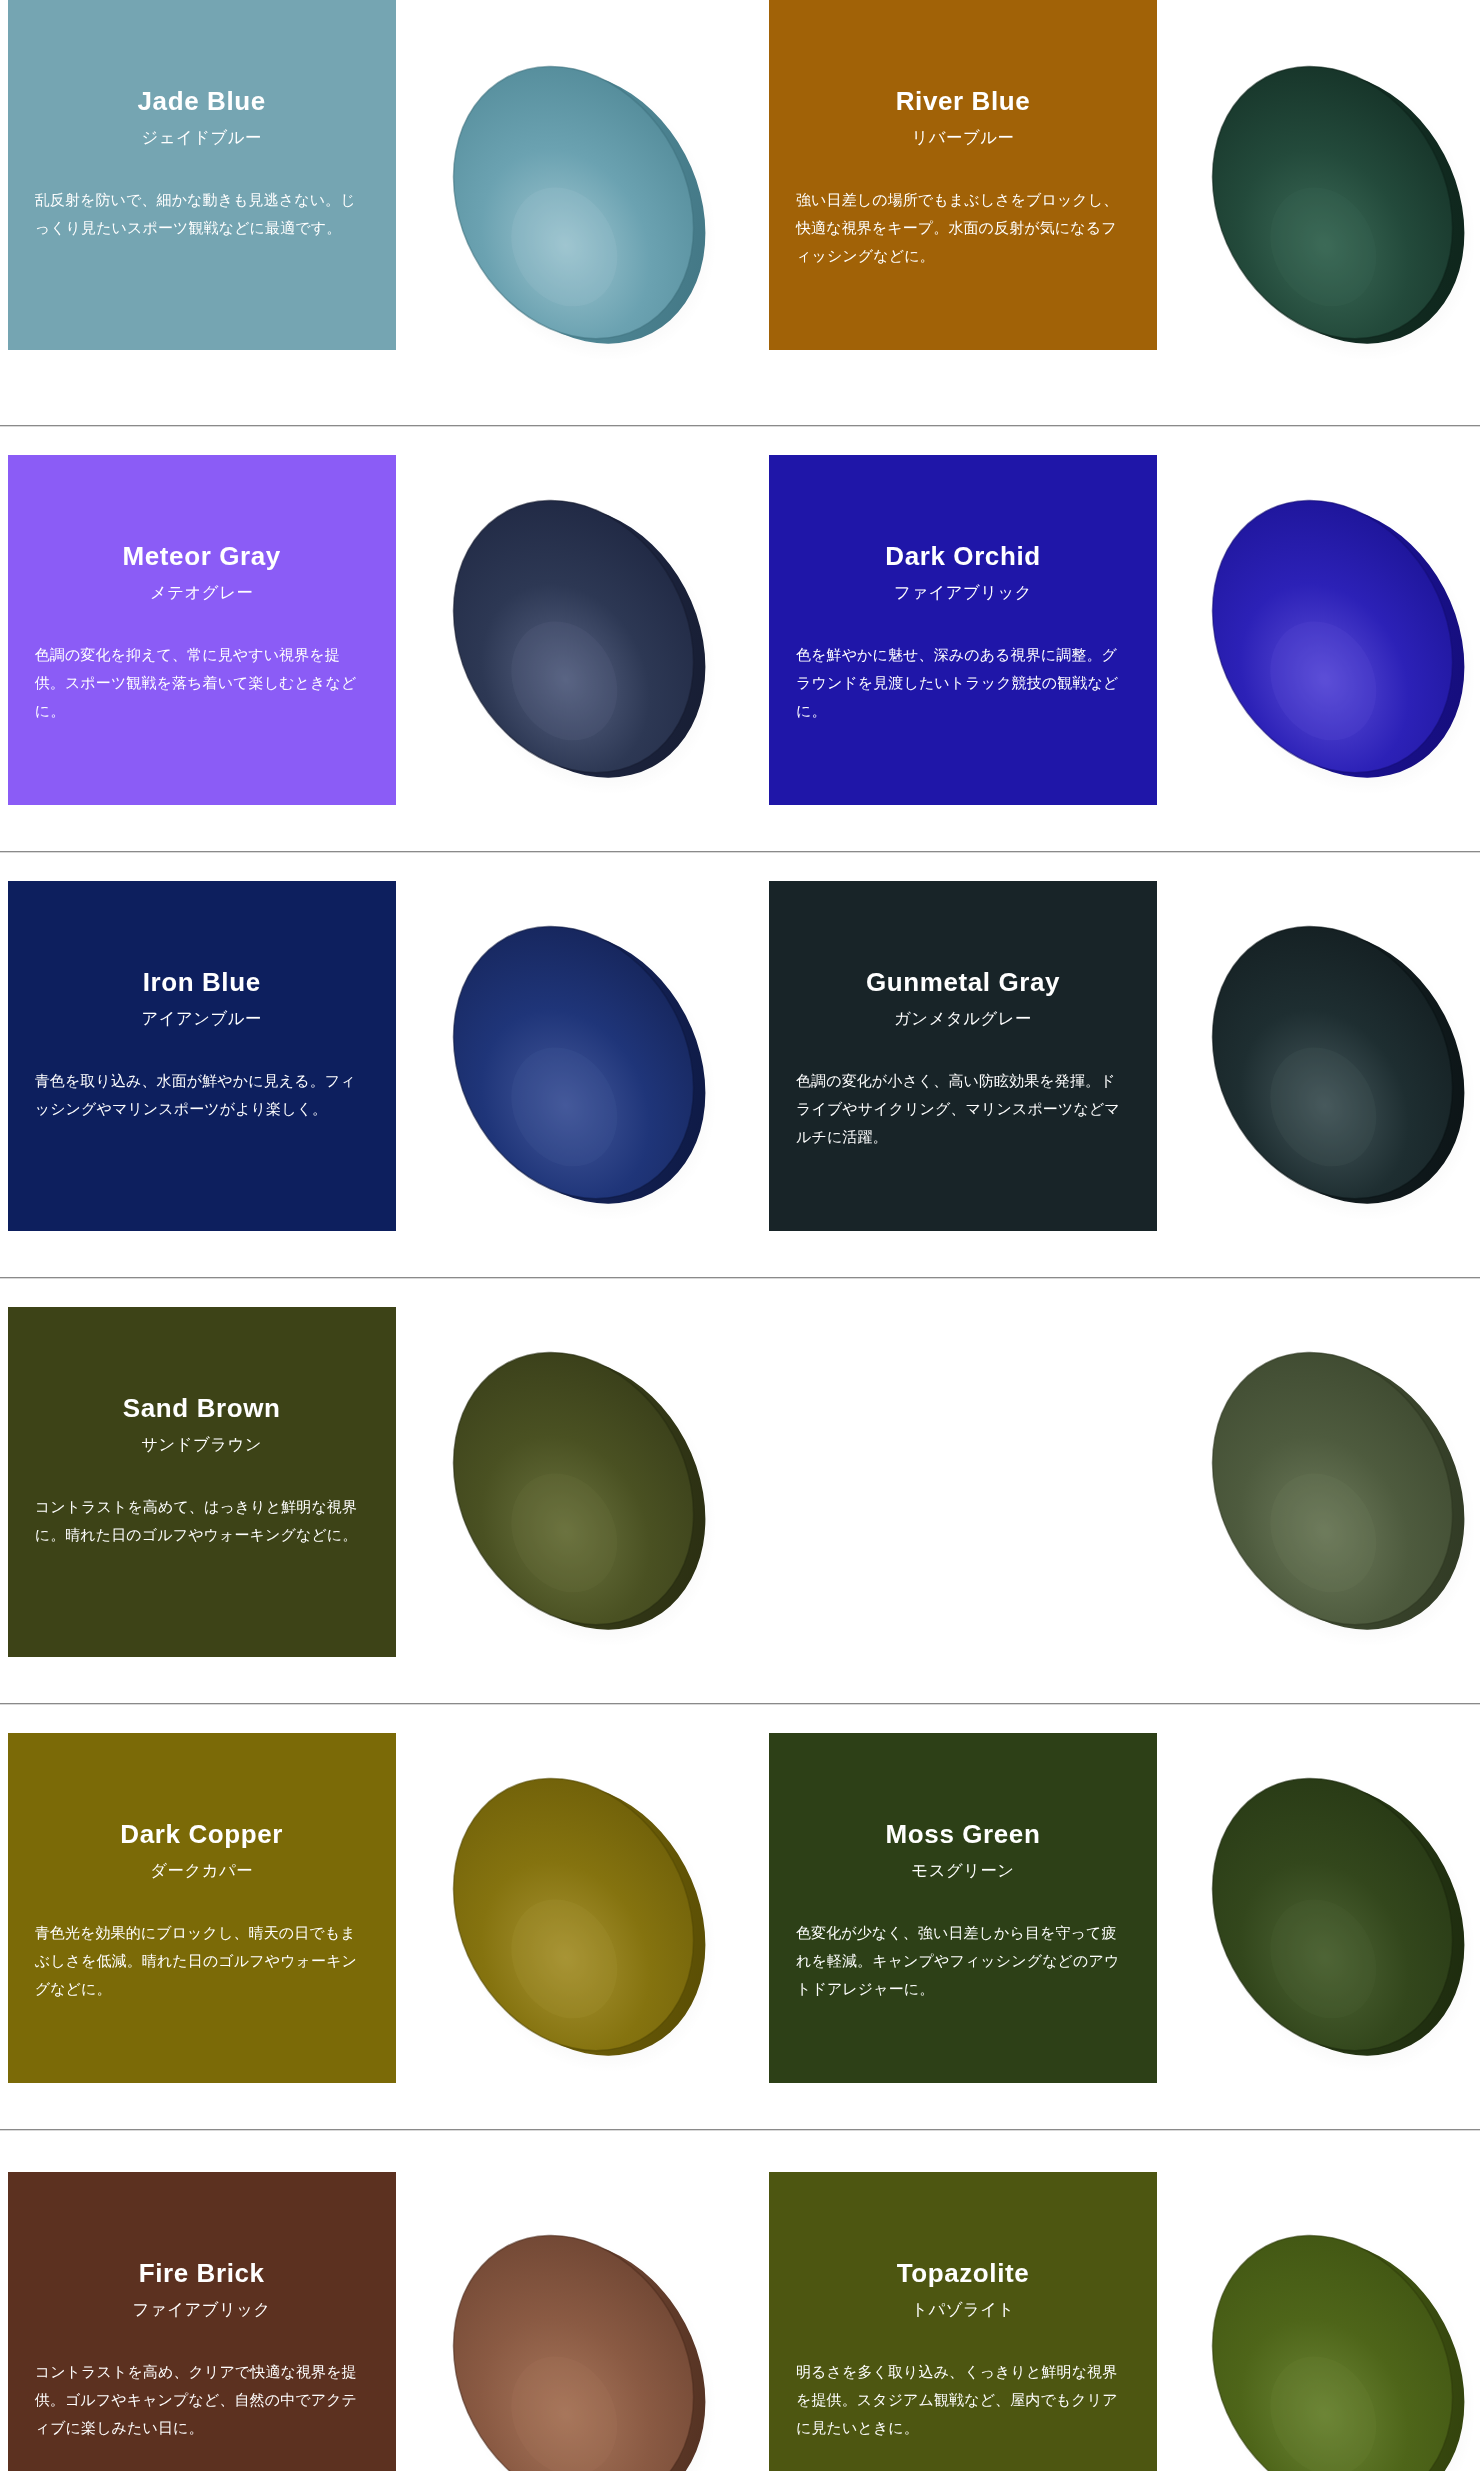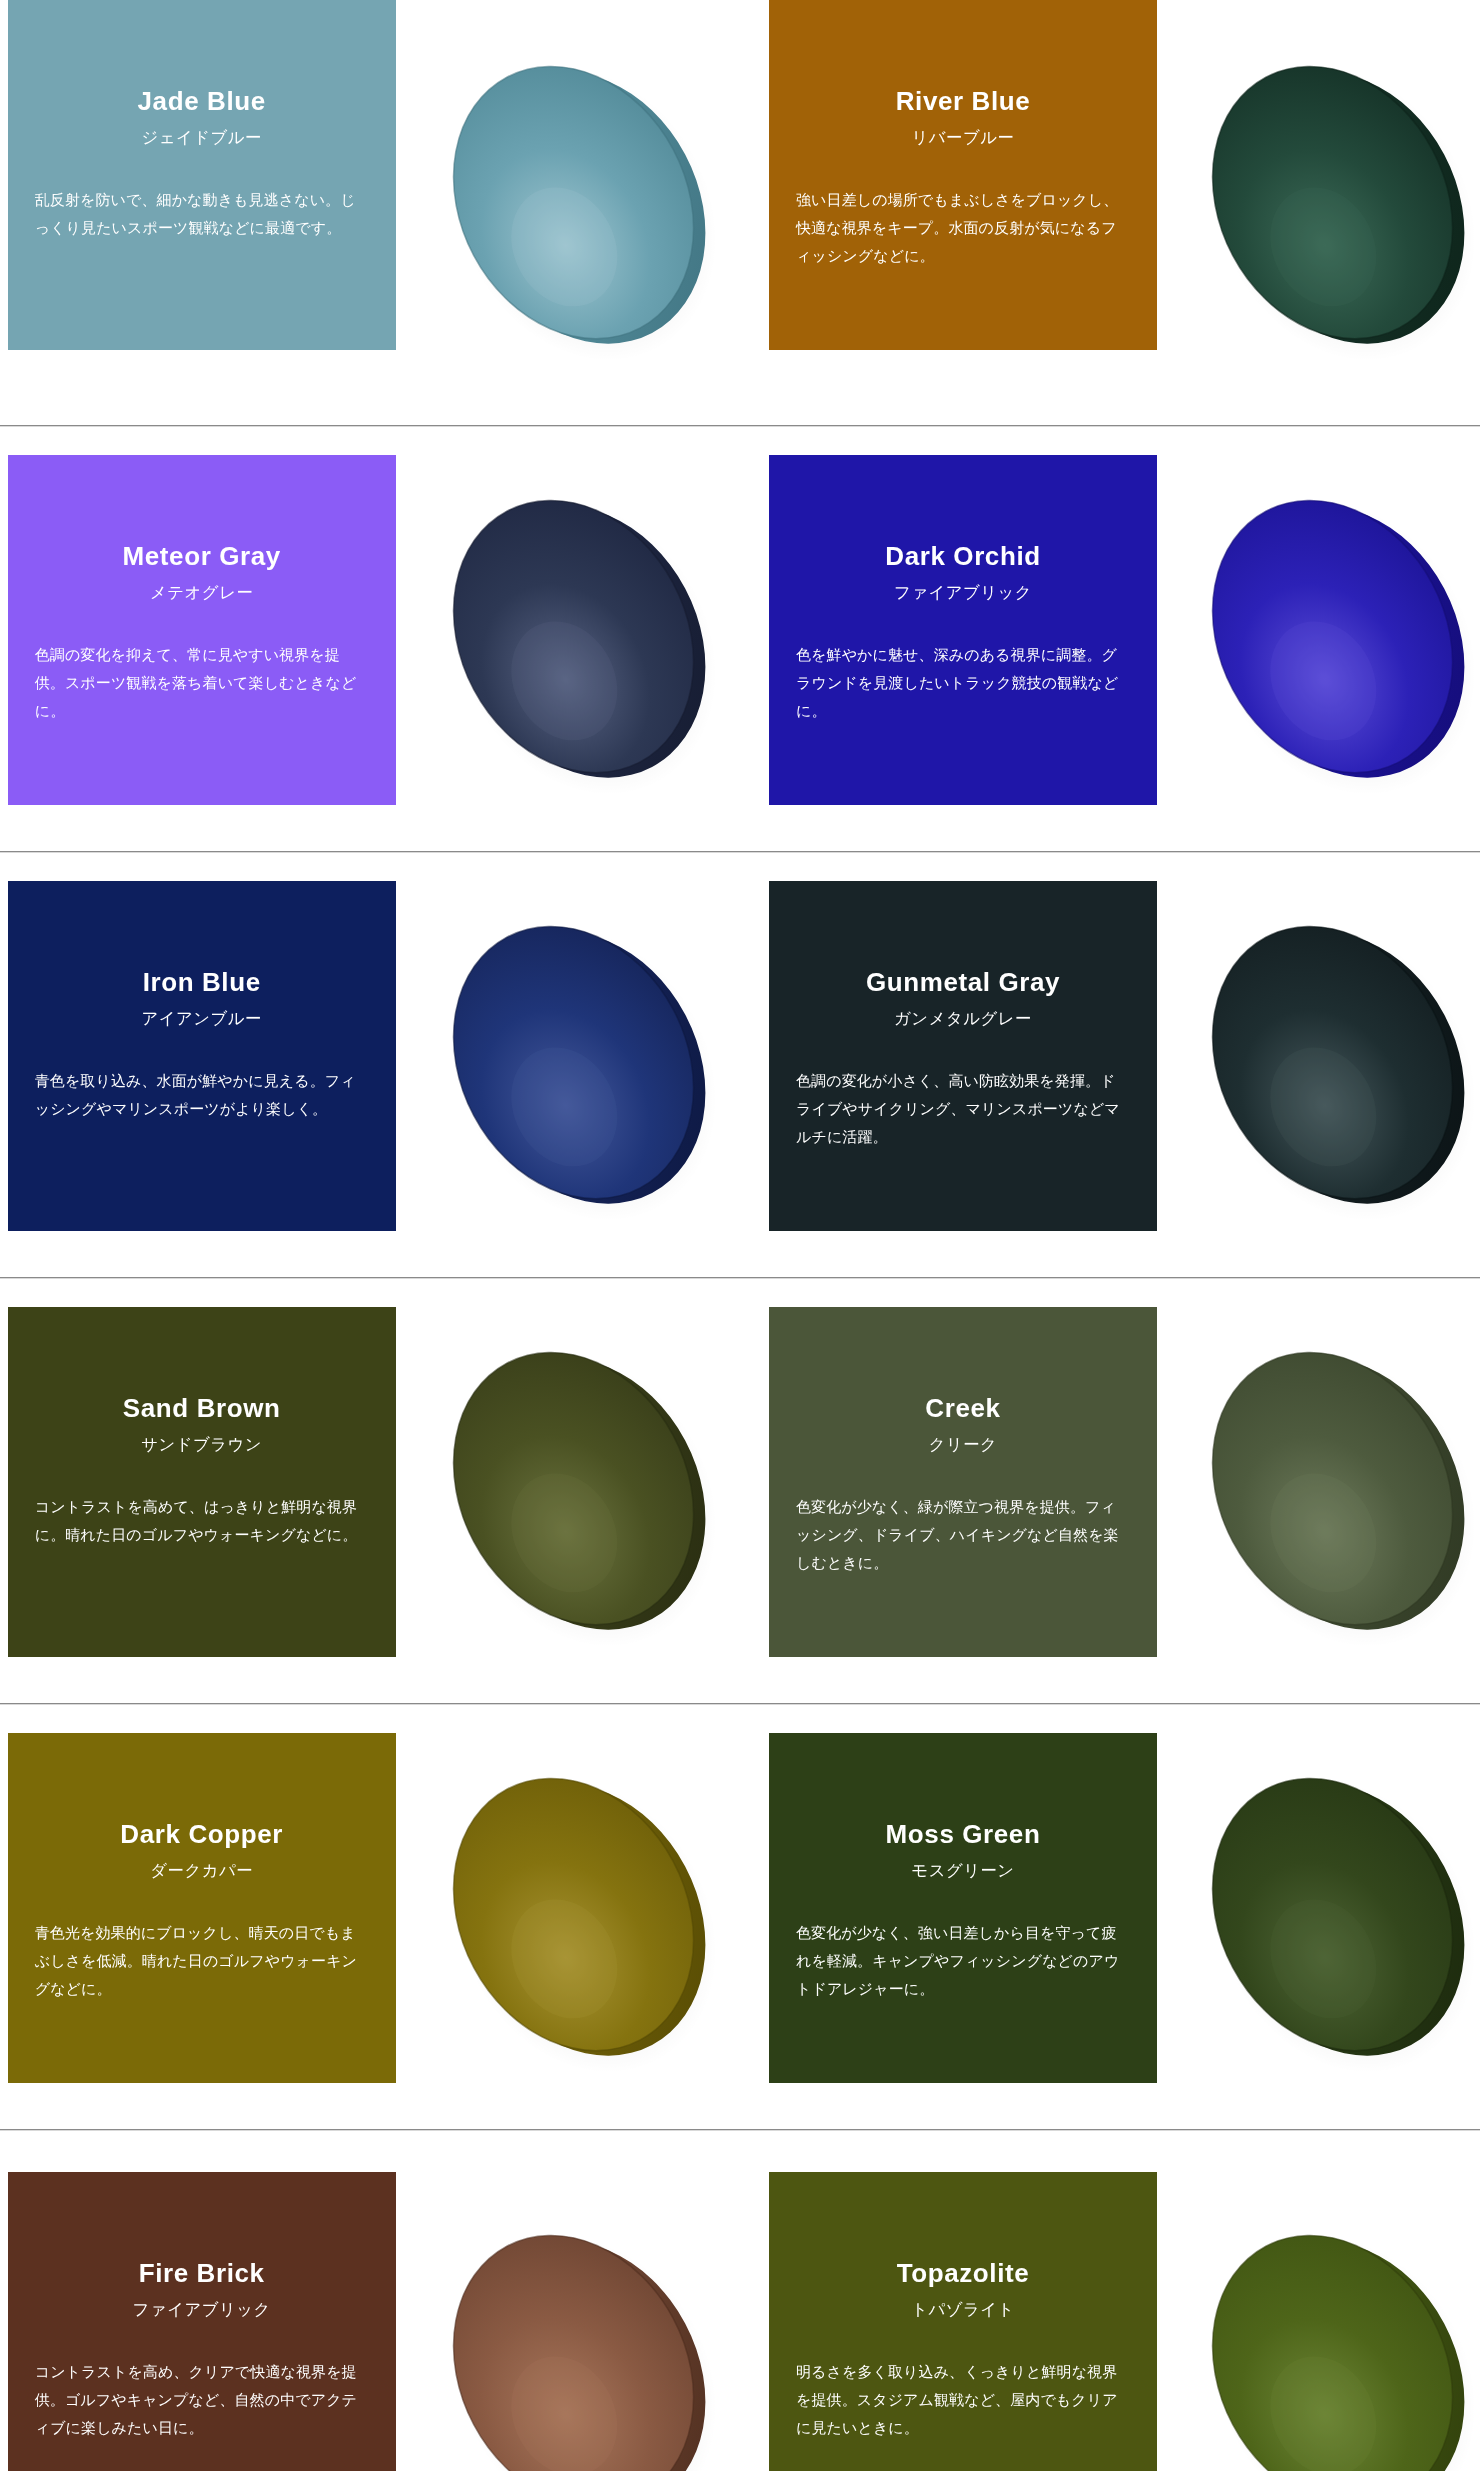--- a/index.html
+++ b/index.html
@@ -411,11 +411,6 @@
         </div>
       </div>
       <div class="lens-cell right">
-        <div class="color-panel" style="background:#4b5639">
-          <div class="name-en">Creek</div>
-          <div class="name-ja">クリーク</div>
-          <div class="desc-ja">色変化が少なく、緑が際立つ視界を提供。フィッシング、ドライブ、ハイキングなど自然を楽しむときに。</div>
-        </div>
         <div class="lens-art">
 
   <svg viewBox="0 0 330 380" preserveAspectRatio="xMidYMid meet">

